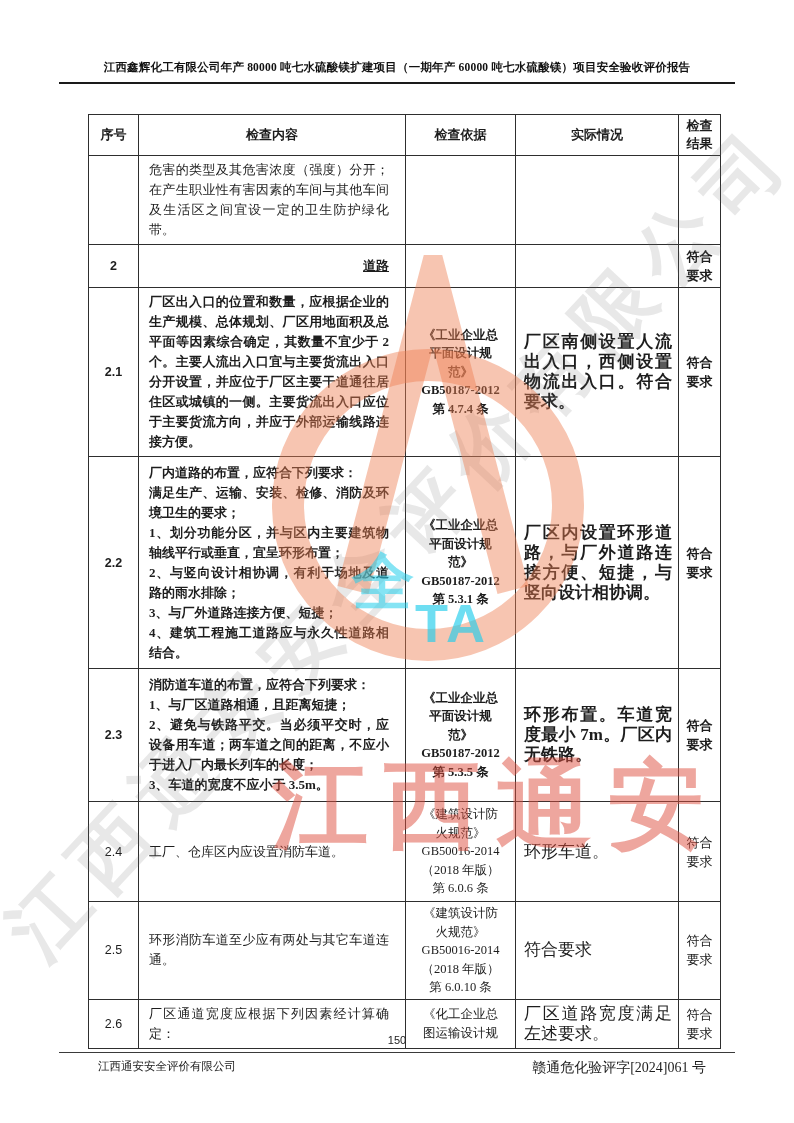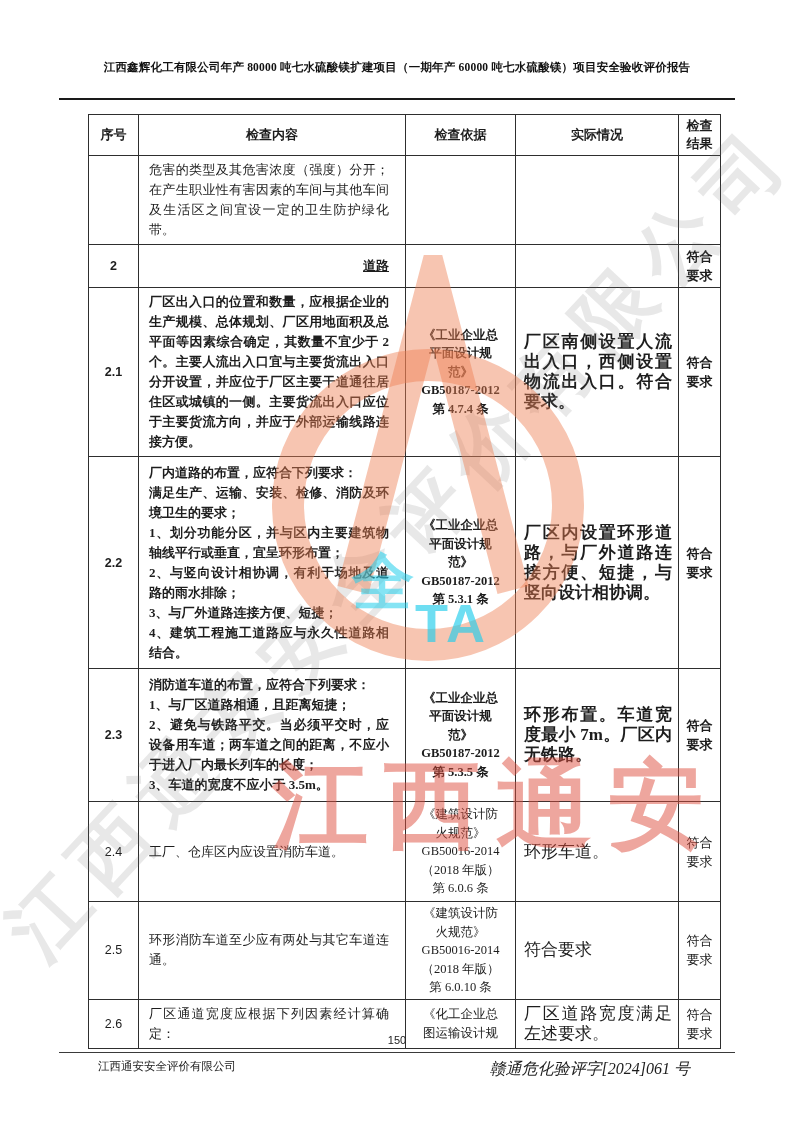--- a/index.html
+++ b/index.html
@@ -16,7 +16,7 @@
   .doc-header {
     position: absolute; left: 59px; right: 59px; top: 60px;
     border-bottom: 2px solid #1a1a1a;
-    padding-bottom: 23px;
+    padding-bottom: 7px;
     text-align: center;
     z-index: 1;
   }

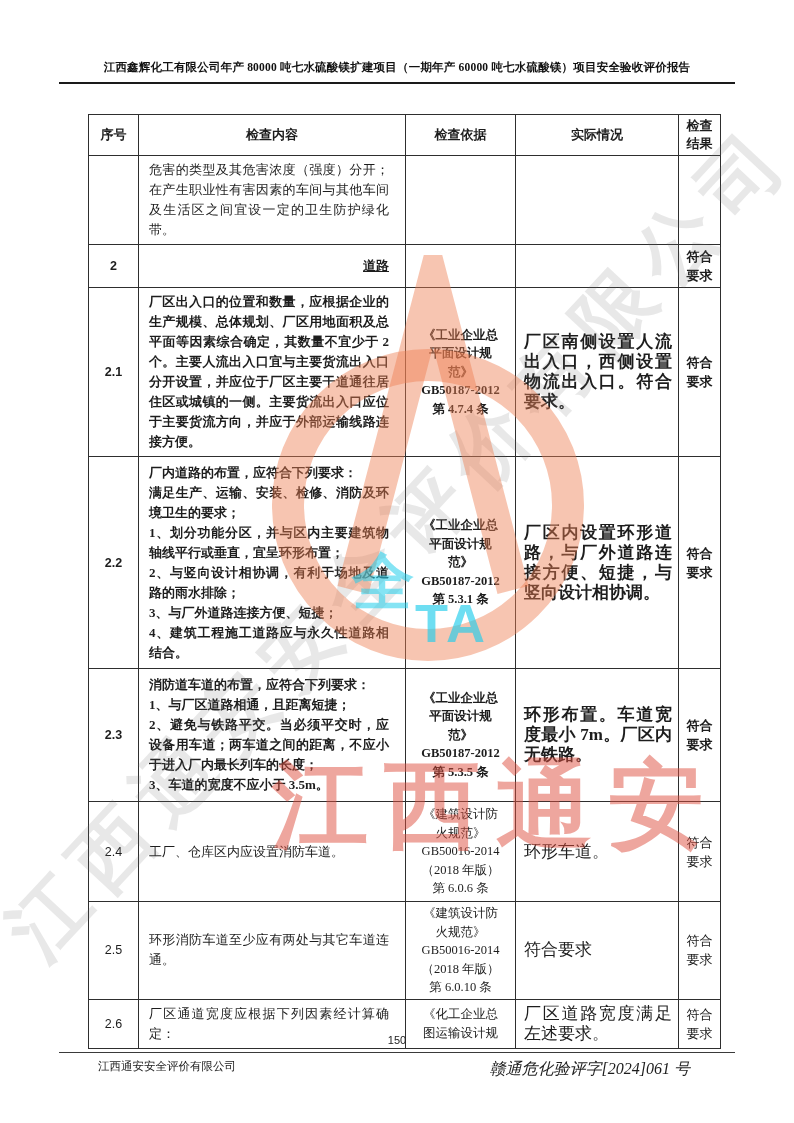--- a/index.html
+++ b/index.html
@@ -88,8 +88,8 @@
     font-size: 11.5px; color: #1d1d1d; z-index: 1;
   }
   .footer-right {
-    position: absolute; right: 104px; top: 1059px;
-    font-size: 16px; color: #1d1d1d; z-index: 1; font-style: italic;
+    position: absolute; right: 88px; top: 1059px;
+    font-size: 14px; color: #1d1d1d; z-index: 1;
   }
 
   

